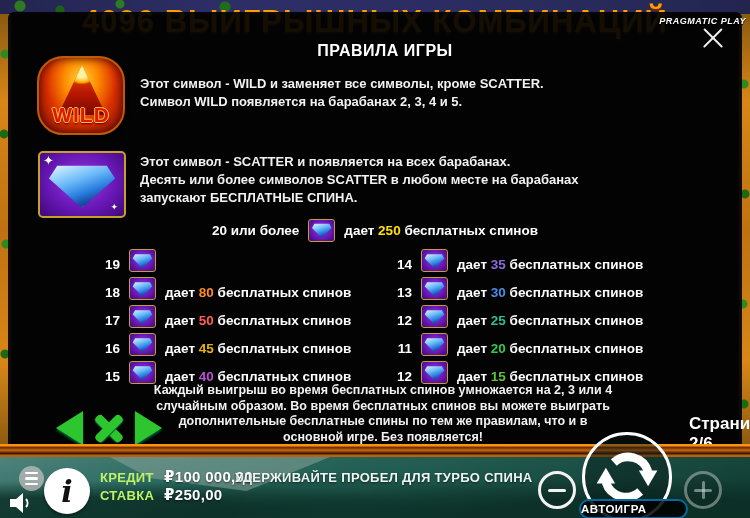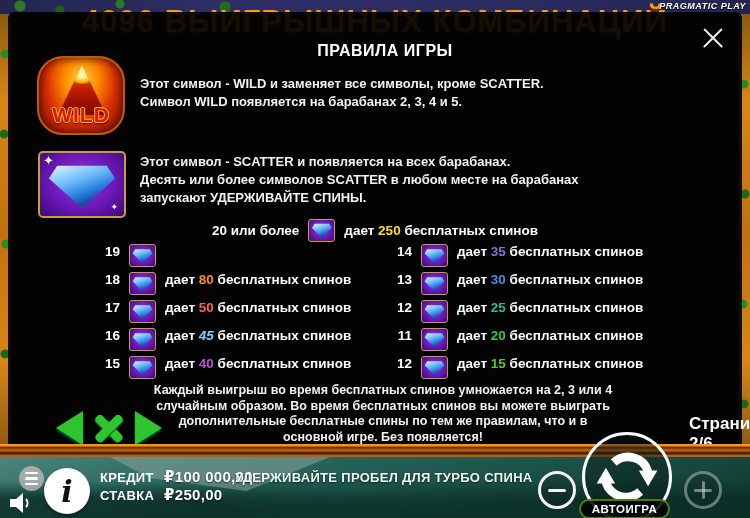--- a/index.html
+++ b/index.html
@@ -46,7 +46,7 @@
     background:#8aa49b; opacity:.55; clip-path:polygon(0 0,100% 0,62% 100%,18% 62%); }
 
   
-  .brand { position:absolute; top:1px; right:4px; z-index:30; color:#fff;
+  .brand { position:absolute; top:16px; right:4px; z-index:30; color:#fff;
     font-size:9px; font-weight:bold; font-style:italic; letter-spacing:.5px;
     text-shadow:0 1px 1px #000; }
 

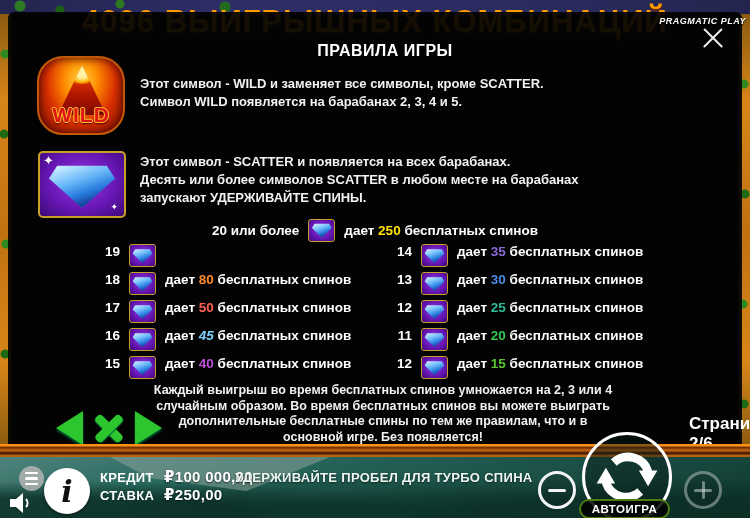--- a/index.html
+++ b/index.html
@@ -197,7 +197,7 @@
     <div class="rule-text scatter">
       <div>Этот символ - SCATTER и появляется на всех барабанах.</div>
       <div>Десять или более символов SCATTER в любом месте на барабанах</div>
-      <div>запускают УДЕРЖИВАЙТЕ СПИНЫ.</div>
+      <div>запускают БЕСПЛАТНЫЕ СПИНА.</div>
     </div>
 
     <div class="spins-header">

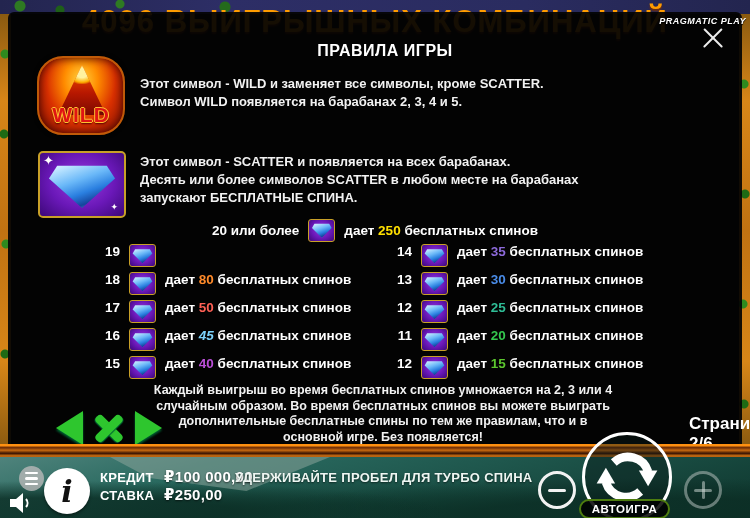--- a/index.html
+++ b/index.html
@@ -100,7 +100,7 @@
   .spins-col { position:absolute; top:232px; width:260px; }
   .spins-col.left { left:90px; }
   .spins-col.right { left:382px; }
-  .spin-row { display:flex; align-items:flex-start; height:28px; gap:9px;
+  .spin-row { display:flex; align-items:flex-end; height:28px; gap:9px;
     font-size:13.5px; font-weight:bold; }
   .spin-row .cnt { width:22px; text-align:right; }
 

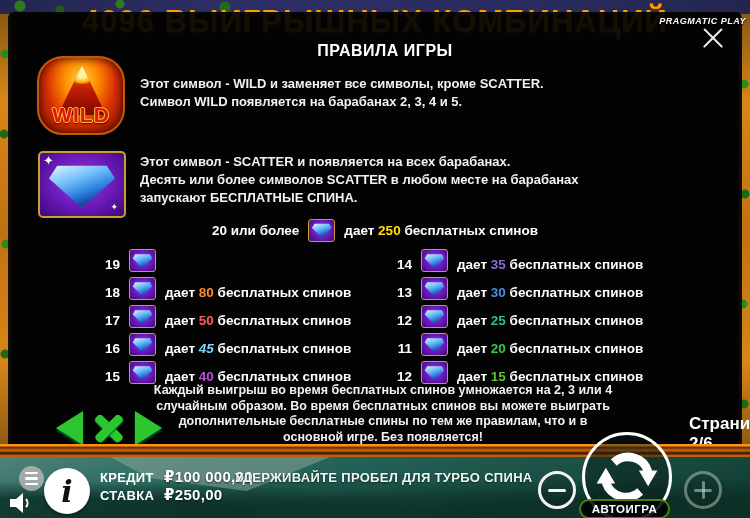--- a/index.html
+++ b/index.html
@@ -236,7 +236,7 @@
           <span class="gem small">
             <span class="gem-stone"></span>
           </span>
-          <span>дает <span class="num" style="color: #7dd3fc; font-style: italic;">45</span> бесплатных спинов</span>
+          <span>дает <span class="num" style="color: #eab308;">45</span> бесплатных спинов</span>
         </div>
         <div class="spin-row">
           <span class="cnt">15</span>

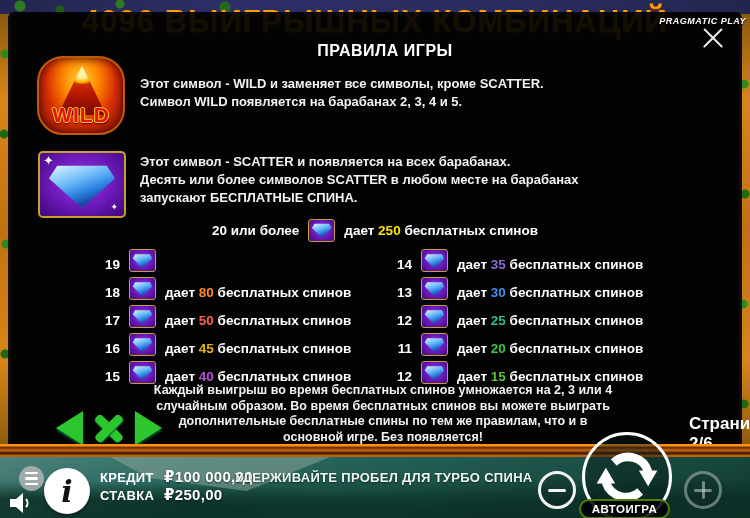--- a/index.html
+++ b/index.html
@@ -134,7 +134,7 @@
 
   .balances { position:absolute; left:100px; top:468px; z-index:20; }
   .bal-row { display:flex; align-items:baseline; height:18px; }
-  .bal-label { width:64px; color:#ffffff; font-size:13px; font-weight:bold; letter-spacing:.3px; }
+  .bal-label { width:64px; color:#bef264; font-size:13px; font-weight:bold; letter-spacing:.3px; }
   .bal-value { color:#fff; font-size:15px; font-weight:bold; letter-spacing:.3px;
     text-shadow:0 1px 2px rgba(0,0,0,.6); }
 

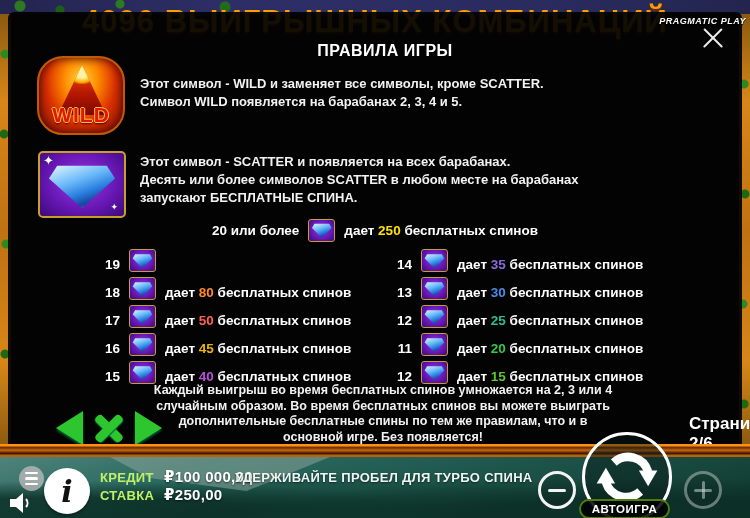--- a/index.html
+++ b/index.html
@@ -154,9 +154,9 @@
   .spin-btn { position:absolute; left:582px; top:432px; width:90px; height:90px; z-index:19;
     border-radius:50%; border:3px solid #fff; background:rgba(8,26,24,.45); cursor:pointer;
     display:flex; align-items:center; justify-content:center; }
-  .autoplay { position:absolute; left:579px; top:499px; width:91px; height:20px; z-index:21;
-    border:2px solid #4d7c0f; border-radius:11px; background:rgba(0,0,0,.85); cursor:pointer;
-    display:flex; align-items:center; justify-content:center;
+  .autoplay { position:absolute; left:579px; top:499px; width:109px; height:20px; z-index:21;
+    border:2px solid #0369a1; border-radius:11px; background:rgba(0,0,0,.85); cursor:pointer;
+    display:flex; align-items:center; justify-content:flex-start;
     color:#fff; font-size:11.5px; font-weight:bold; letter-spacing:.5px; }
 
   .num { font-weight:bold; }

